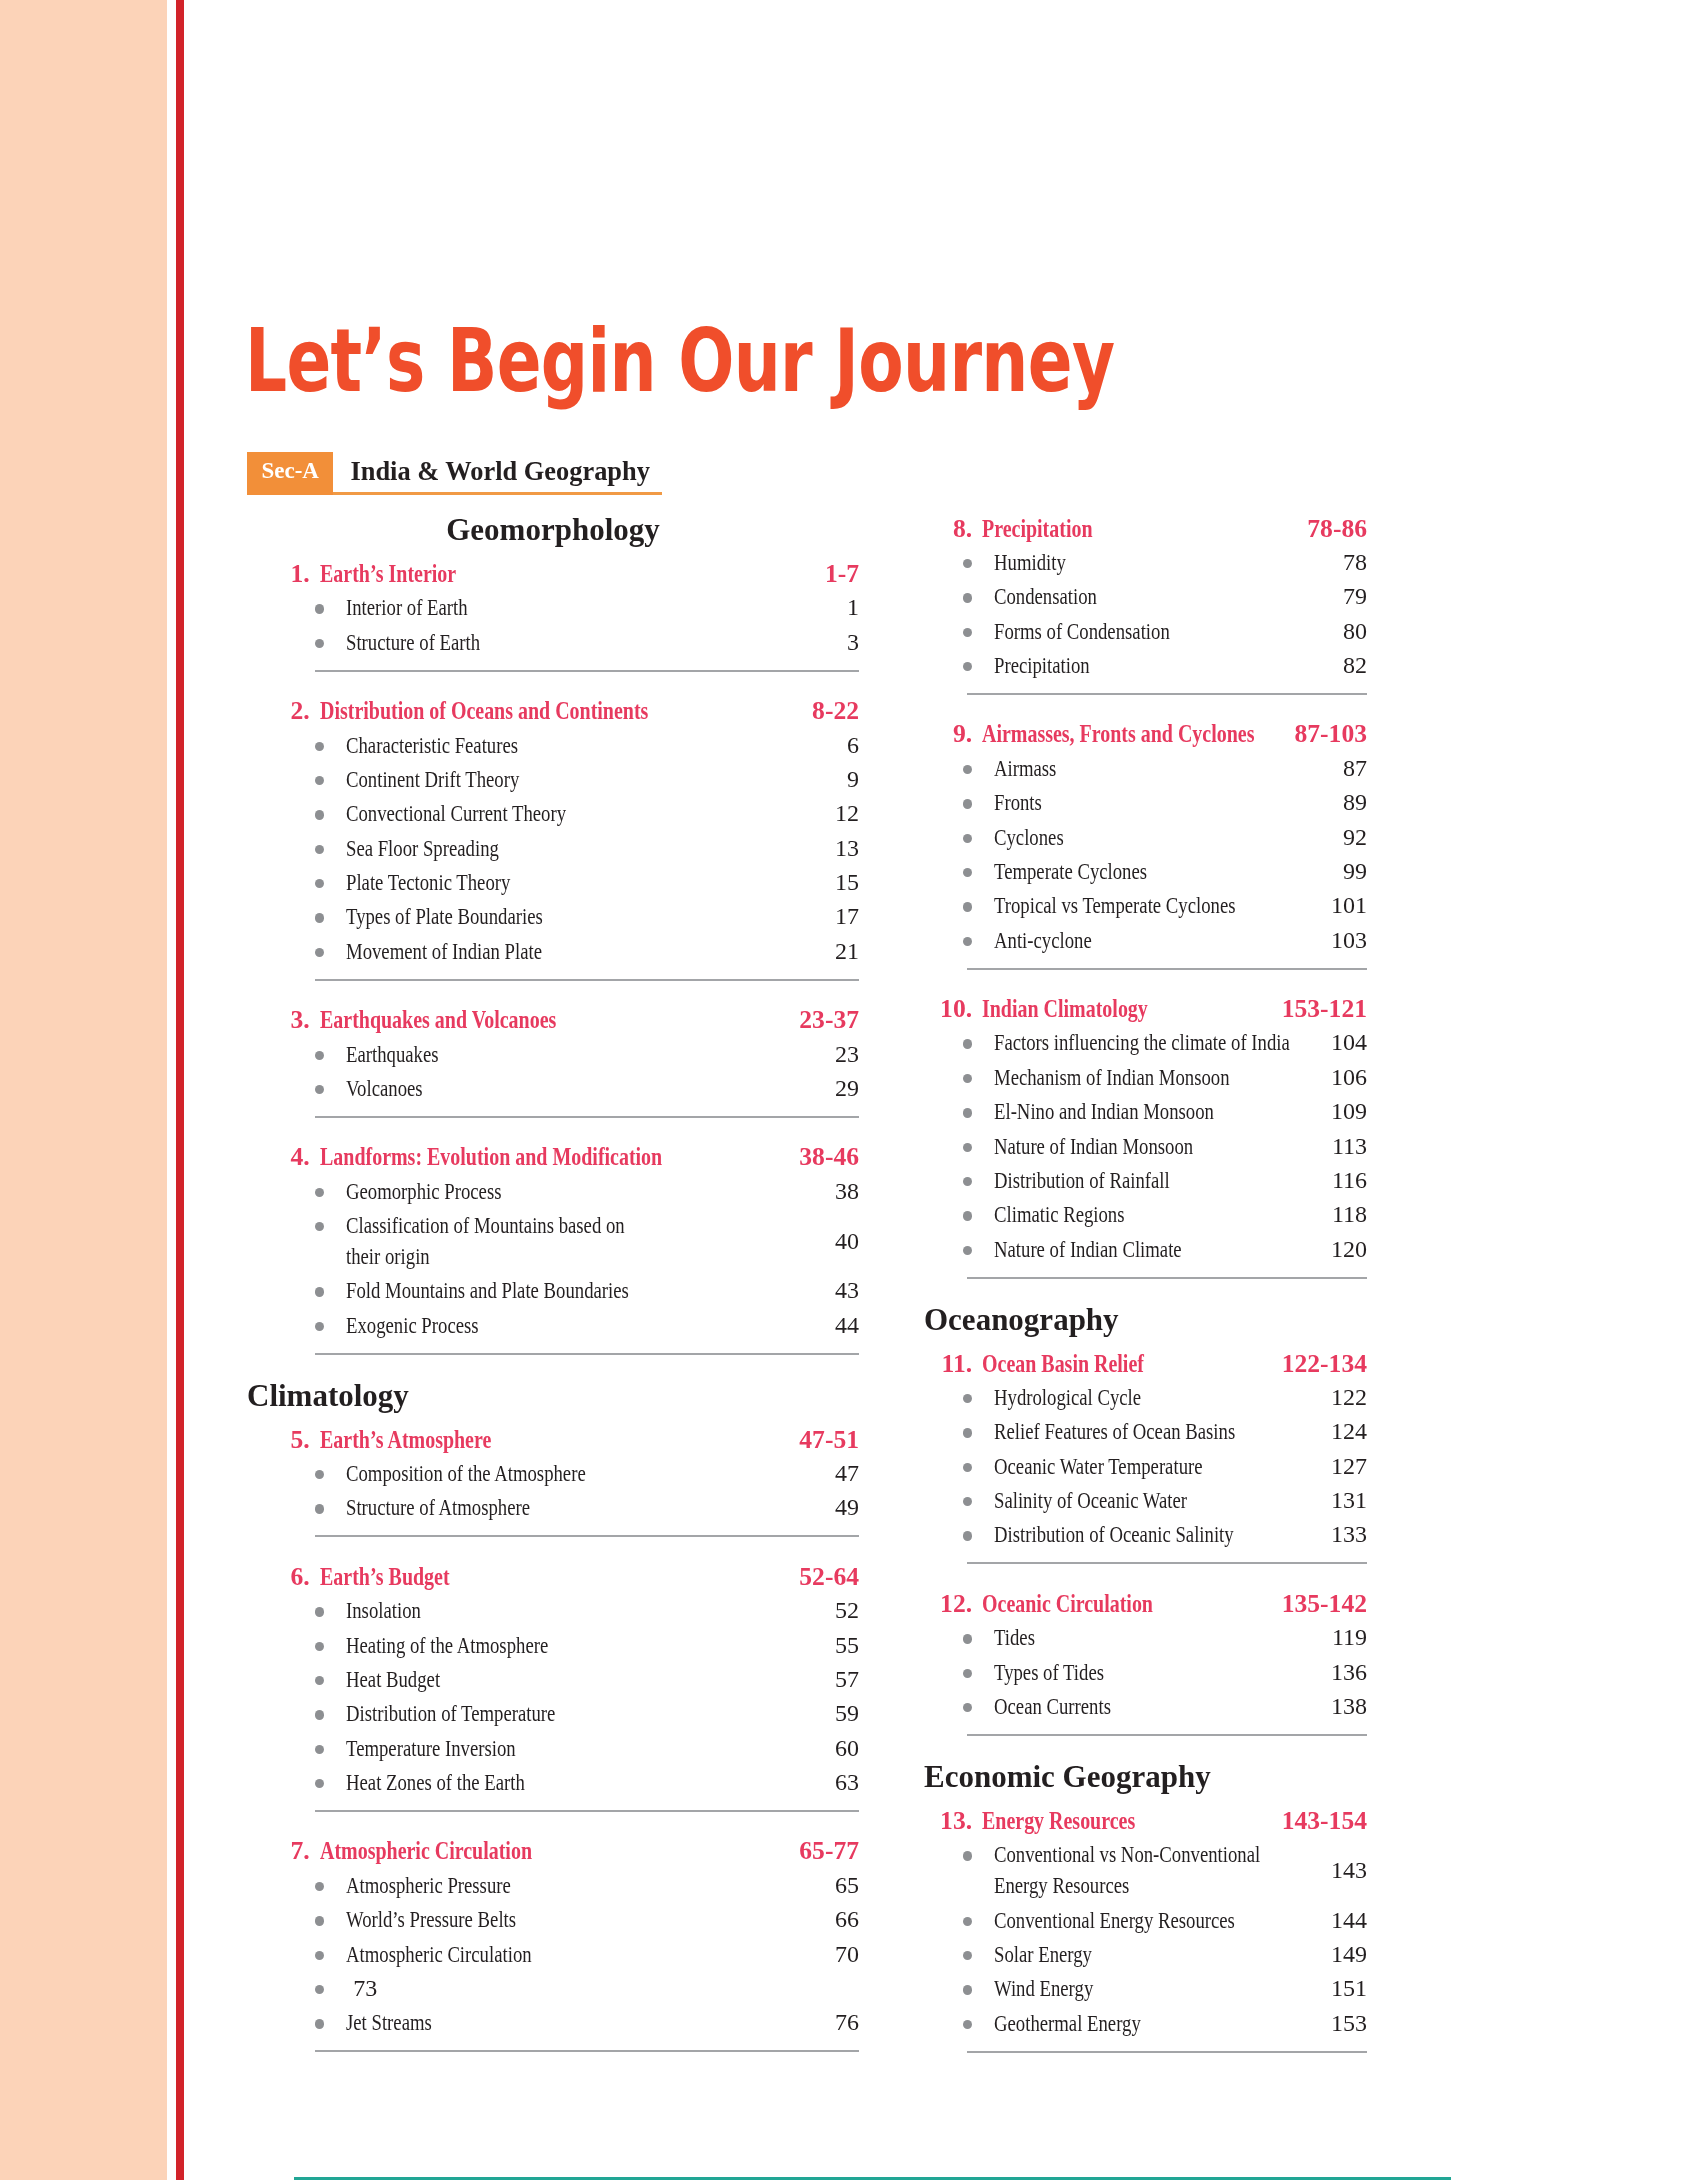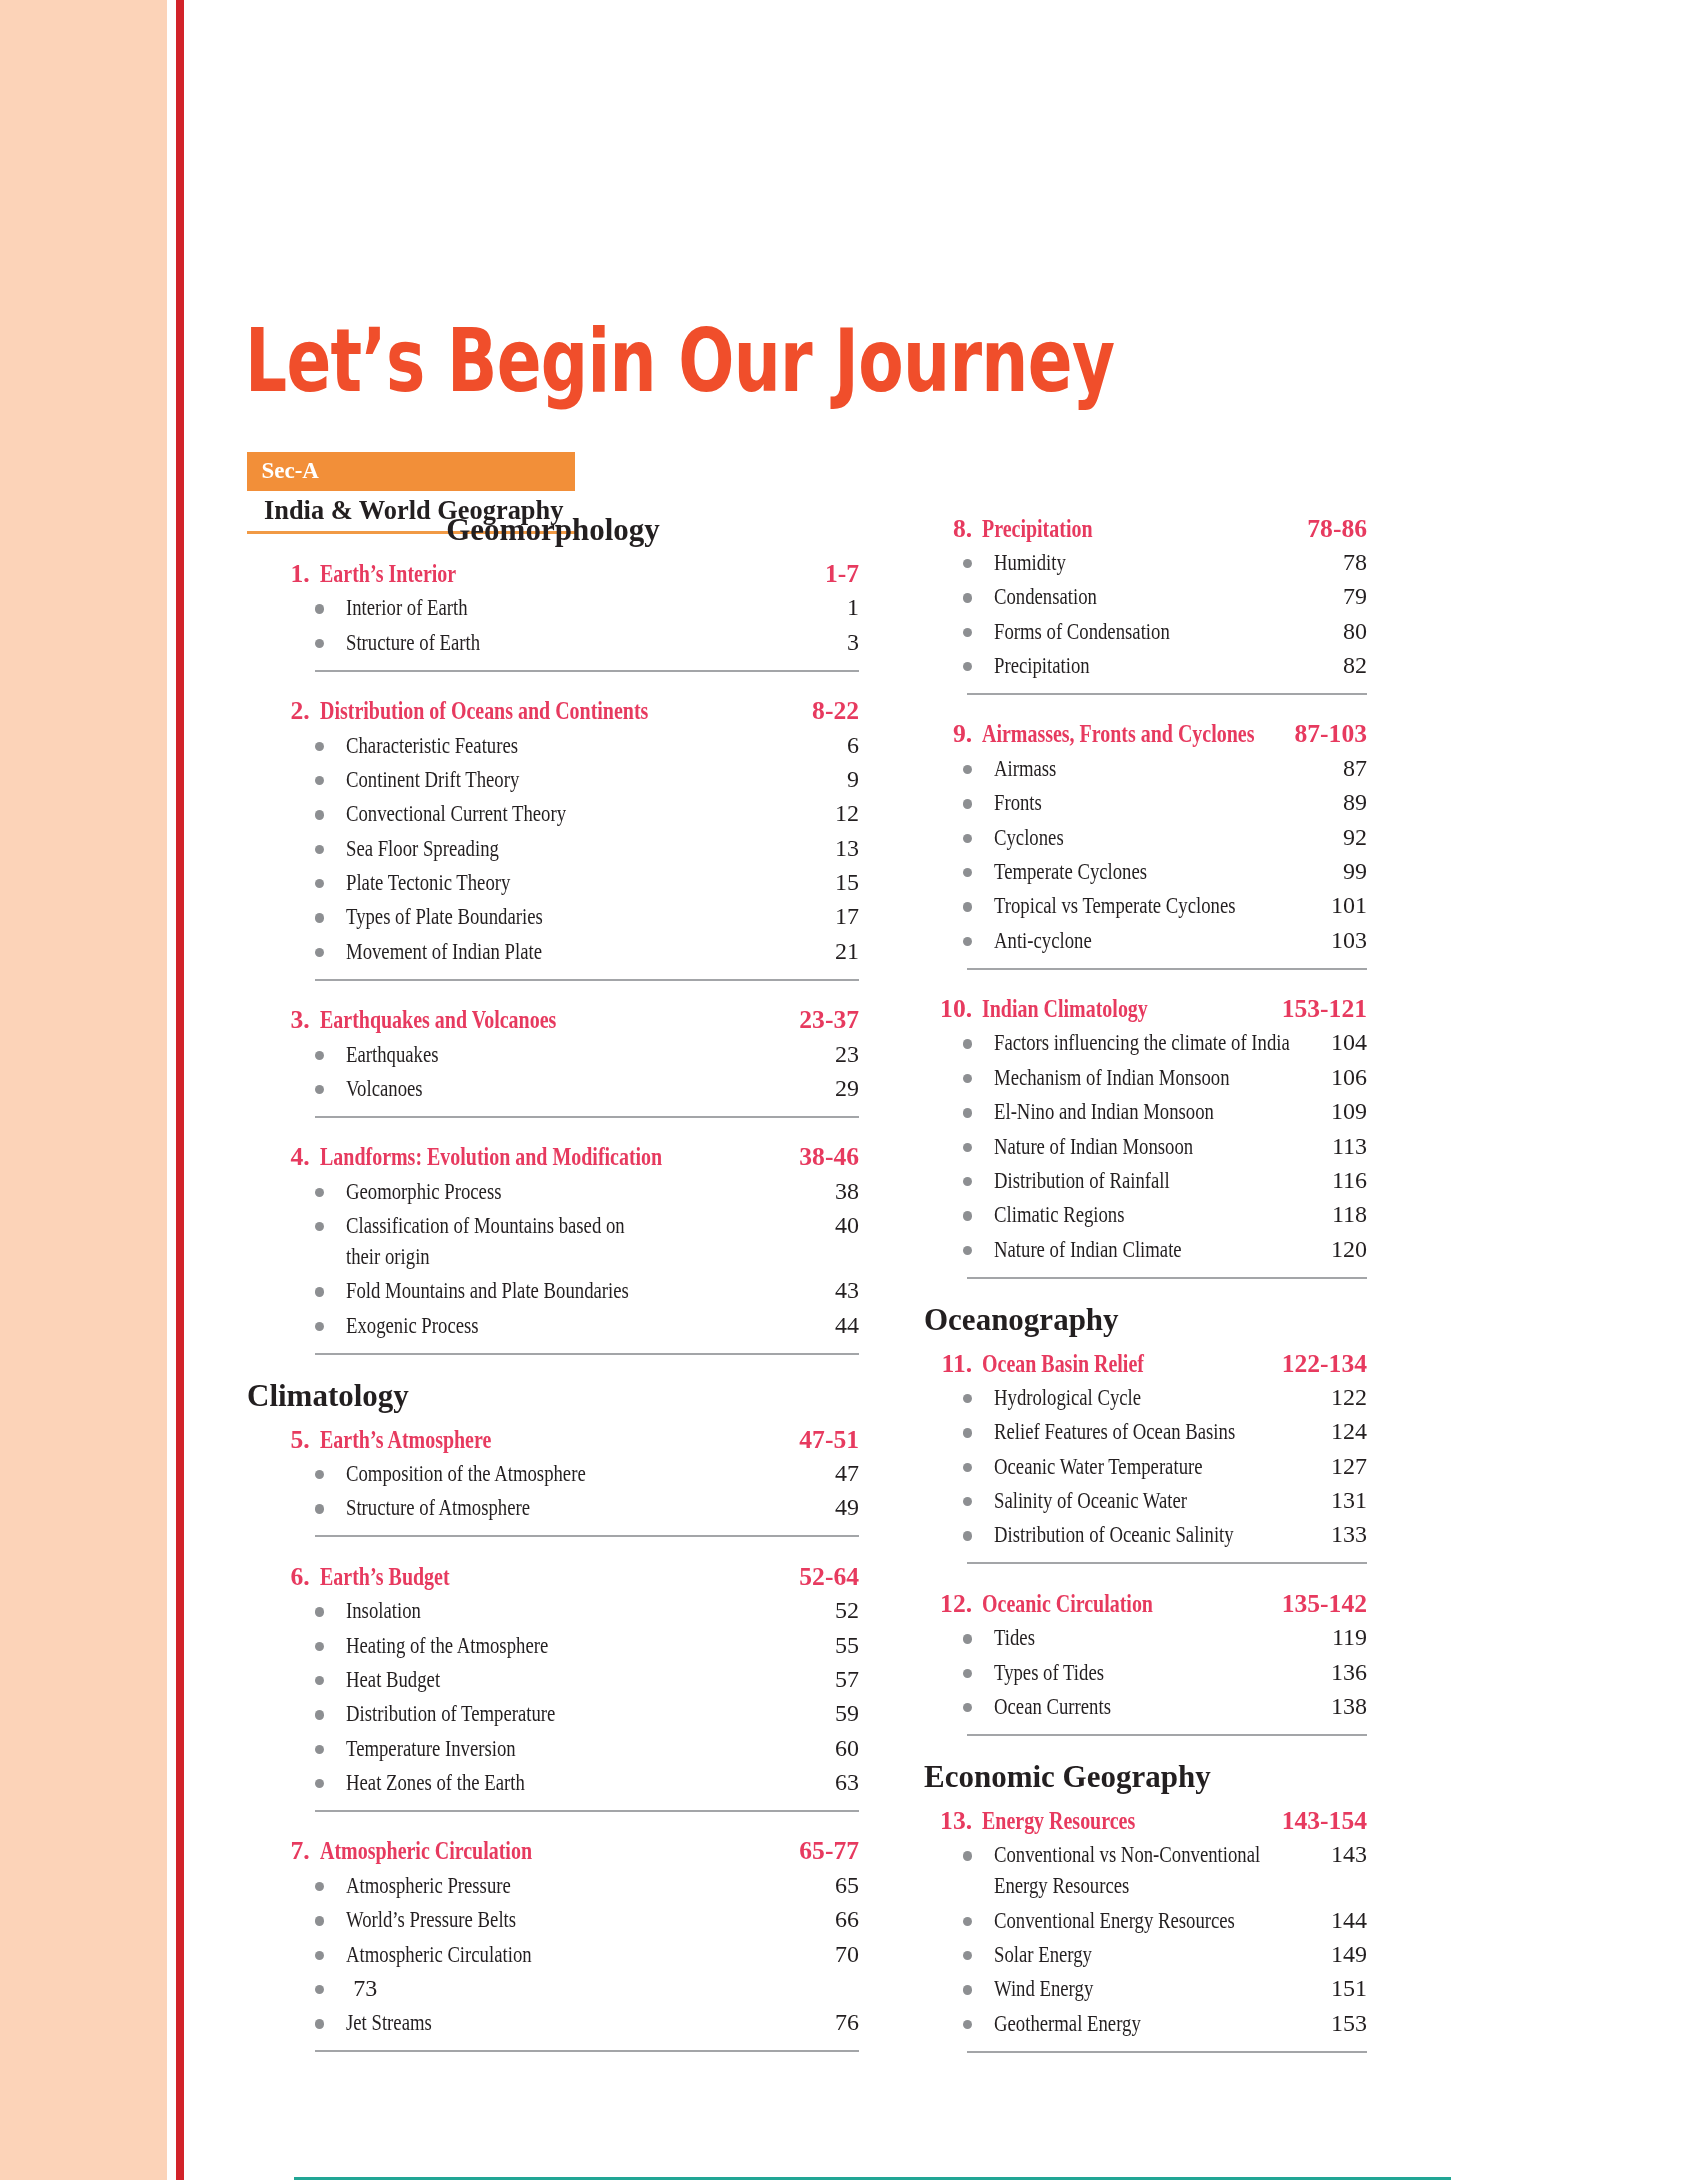--- a/index.html
+++ b/index.html
@@ -27,7 +27,7 @@
     transform:scaleX(0.76);transform-origin:0 0;white-space:nowrap;
   }
 
-  .band-row{position:absolute;left:247px;top:452px;display:flex;align-items:stretch;flex-direction:column;}
+  .band-row{position:absolute;left:247px;top:452px;display:flex;align-items:stretch;}
   .badge{
     background:var(--orange-badge);color:#ffffff;font-weight:bold;
     font-size:23px;line-height:23px;padding:6.8px 14.5px 9.4px;flex:none;

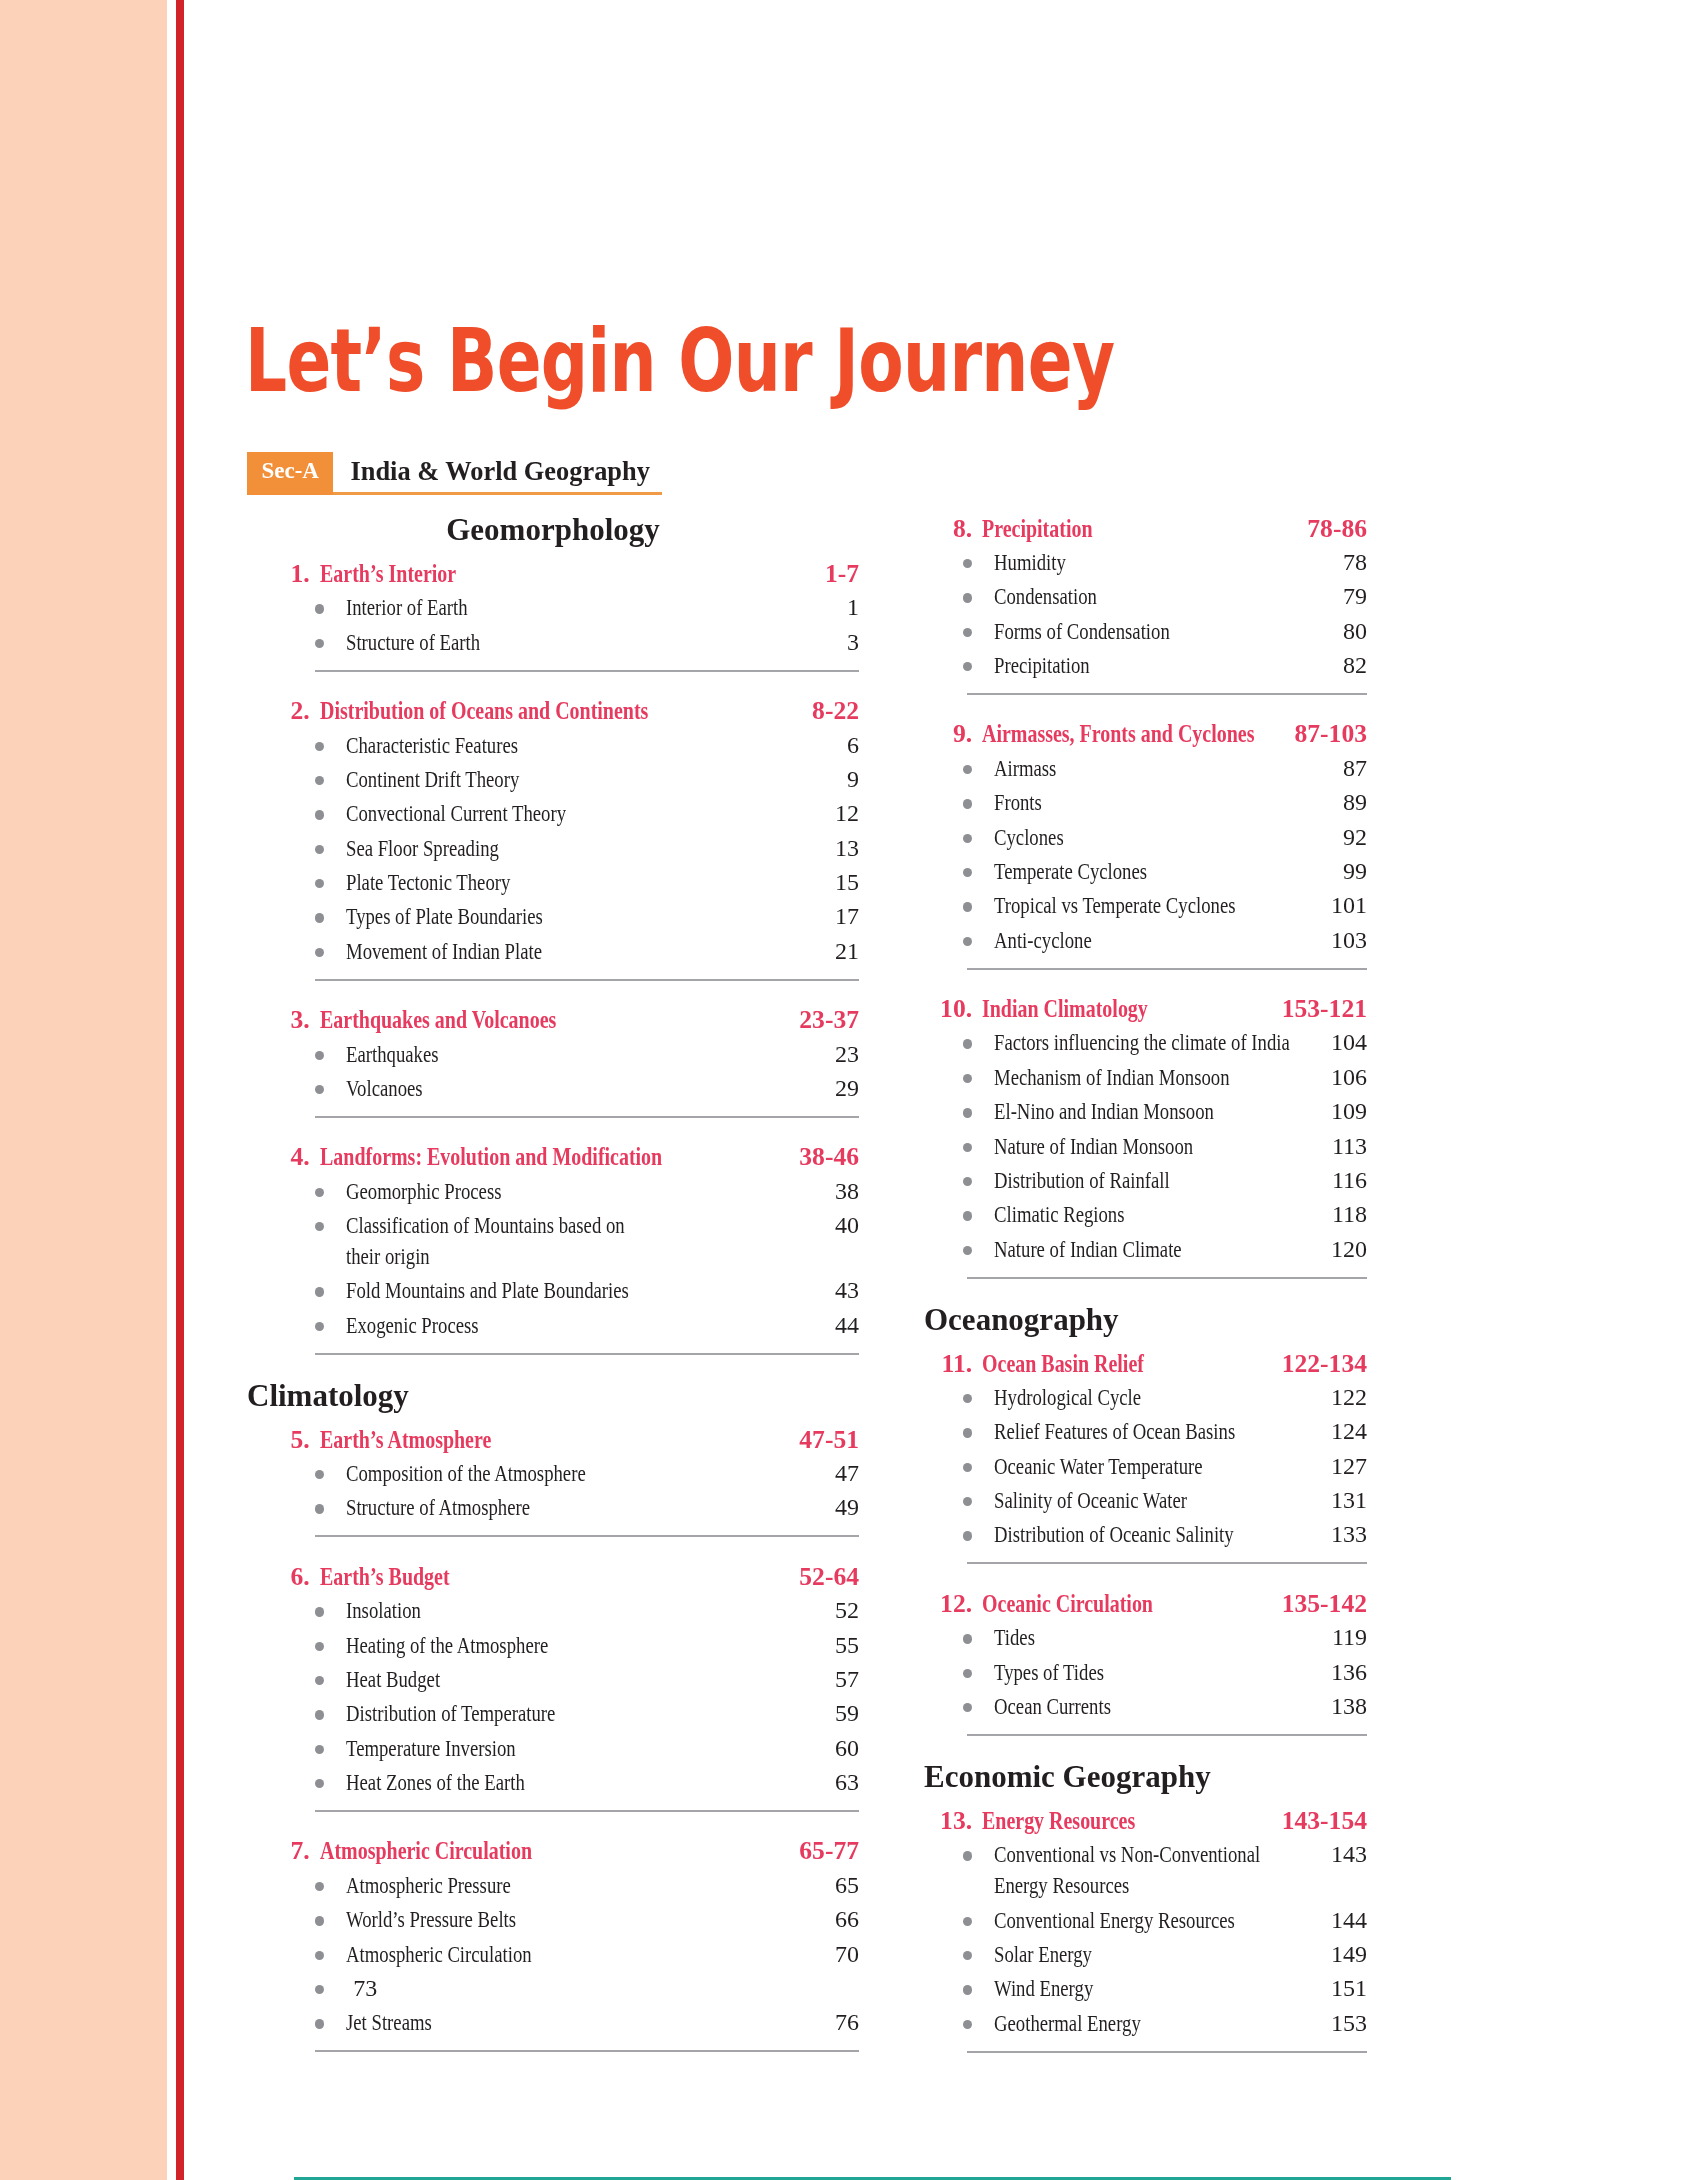--- a/index.html
+++ b/index.html
@@ -57,7 +57,7 @@
   .ch-title-wrap{flex:1;margin-left:10.2px;min-width:0;}
   .ch-pages{flex:none;margin-left:6.8px;}
 
-  .toc-item{display:flex;align-items:flex-start;font-size:24px;line-height:31px;padding:1.7px 0;}
+  .toc-item{display:flex;align-items:center;font-size:24px;line-height:31px;padding:1.7px 0;}
   .bullet{width:9.4px;height:9.4px;border-radius:50%;background:var(--bullet);
     flex:none;align-self:flex-start;margin-top:12px;margin-right:22px;}
   .col-left .bullet{margin-left:68px;}

